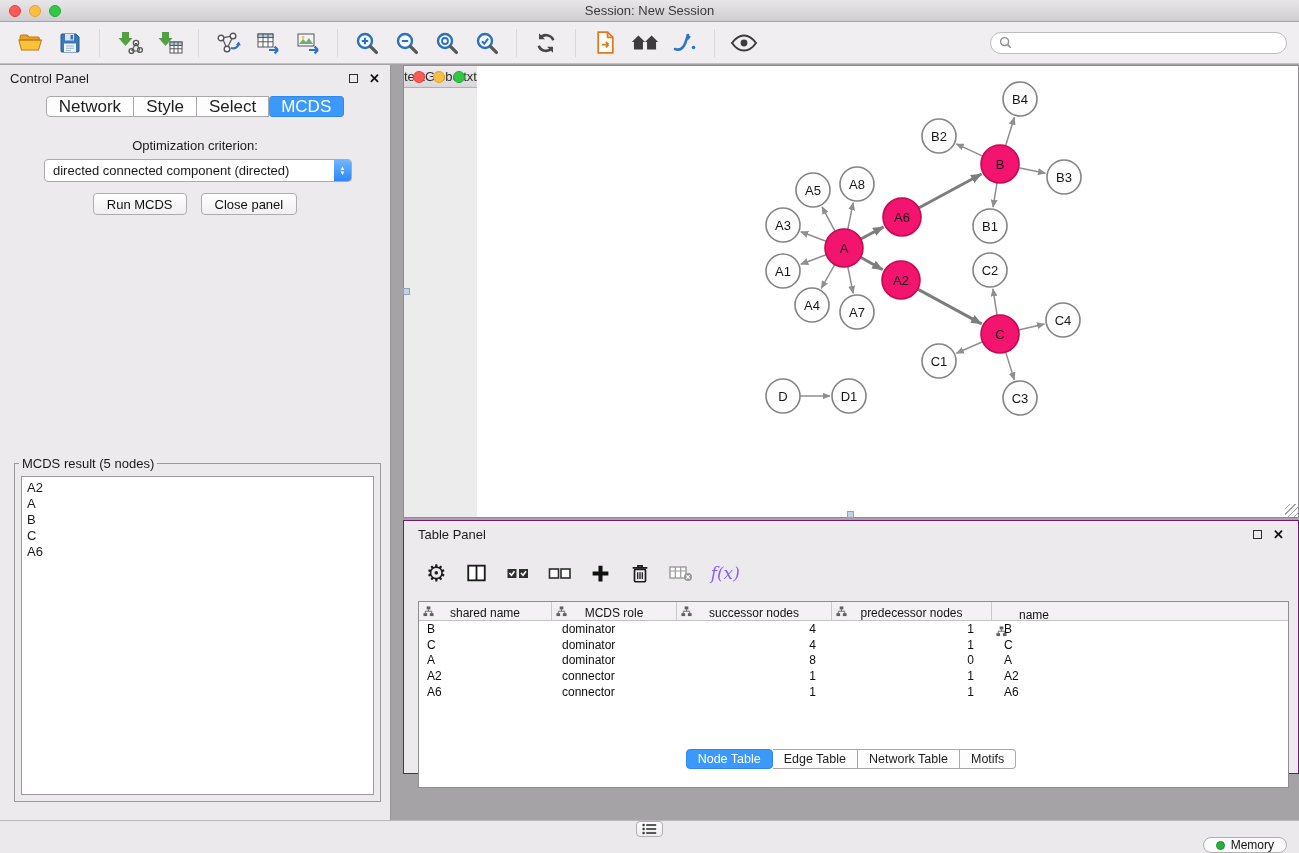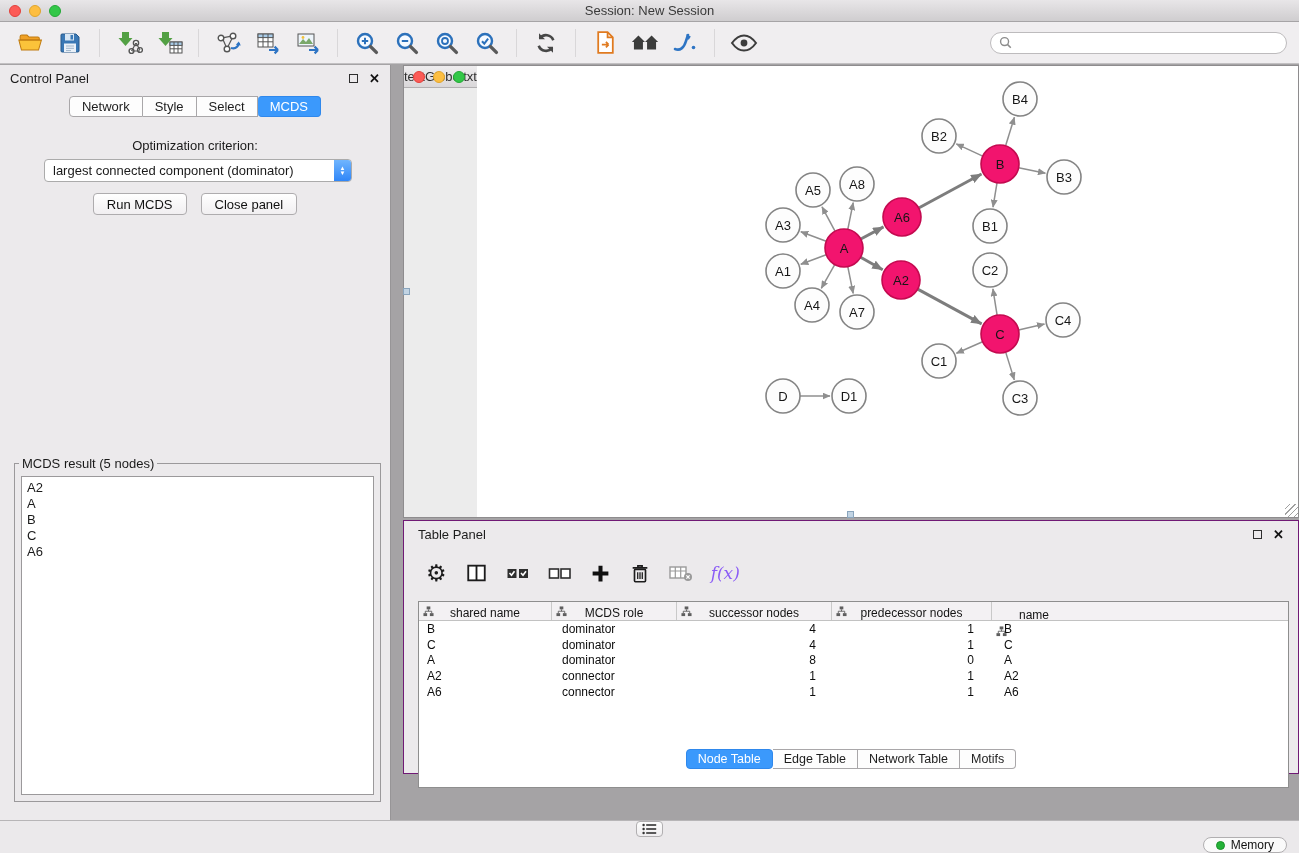--- a/index.html
+++ b/index.html
@@ -33,7 +33,7 @@
   .sqbtn{width:9px;height:9px;border:1.5px solid #2e2e2e;display:inline-block;cursor:pointer;background:transparent;}
   .xbtn{font-size:13px;font-weight:bold;color:#111;cursor:pointer;line-height:10px;background:none;border:none;}
   .cp-tabs{position:absolute;top:31px;left:0;right:0;display:flex;justify-content:center;}
-  .cp-tab,.tp-tab{height:21px;padding:0 12px;font-size:13px;background:#fdfdfd;border:1px solid #a9a7a9;border-left:none;color:#1d1d1d;cursor:pointer;font-family:"Liberation Sans",sans-serif;}
+  .cp-tab,.tp-tab{height:21px;padding:0 12px;font-size:17px;background:#fdfdfd;border:1px solid #a9a7a9;border-left:none;color:#1d1d1d;cursor:pointer;font-family:"Liberation Sans",sans-serif;}
   .cp-tab:first-child,.tp-tab:first-child{border-left:1px solid #a9a7a9;border-radius:4px 0 0 4px;}
   .cp-tab:last-child,.tp-tab:last-child{border-radius:0 4px 4px 0;}
   .cp-tab.active,.tp-tab.active{background:#3b99fc;border-color:#2f88ec;color:#fff;border-radius:4px;}

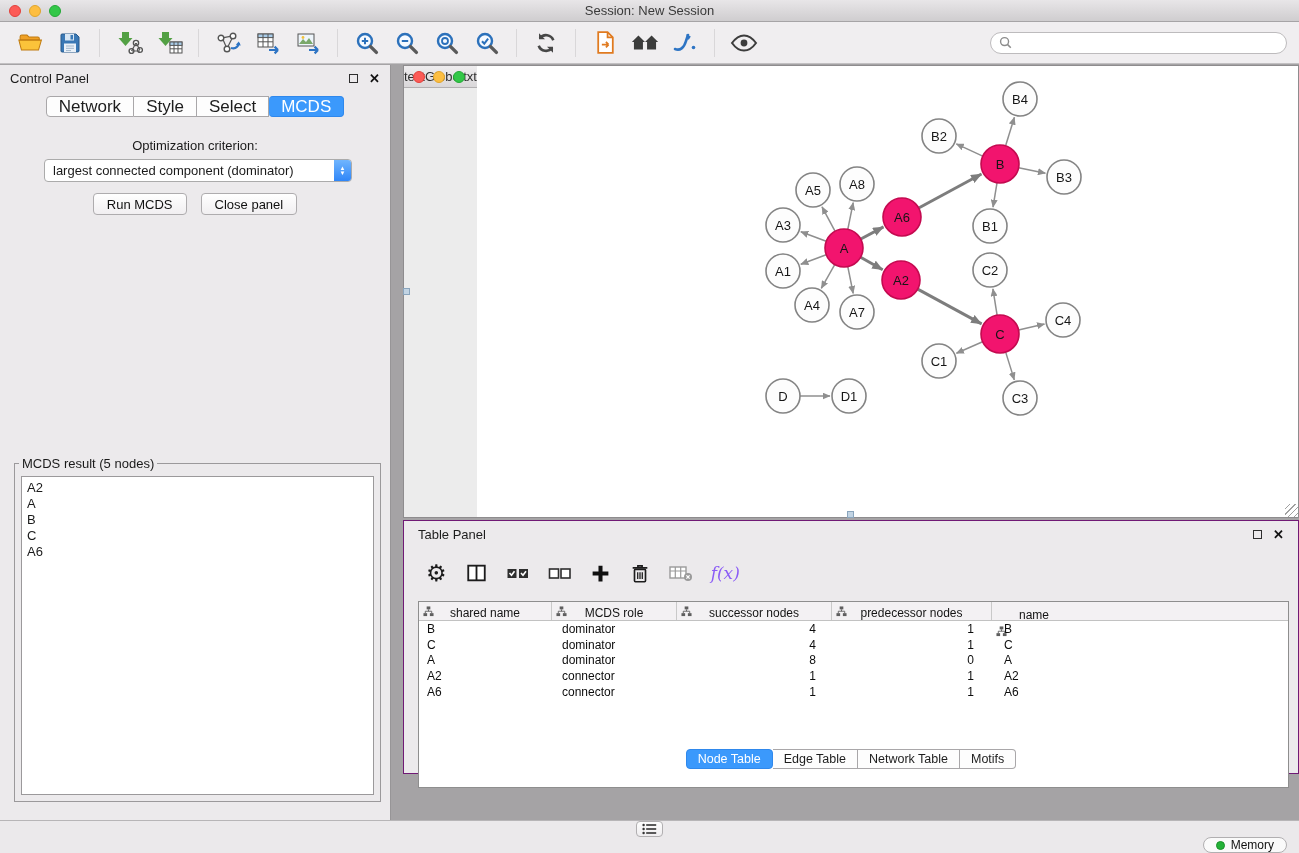--- a/index.html
+++ b/index.html
@@ -258,7 +258,7 @@
         </div>
       <div class="cp-opt-label">Optimization criterion:</div>
       <div class="dropdown">
-        <span class="dd-value">largest connected component (dominator)</span>
+        <span class="dd-value">directed connected component (directed)</span>
         <span class="stepper">
             <span>▲</span>
             <span>▼</span>

